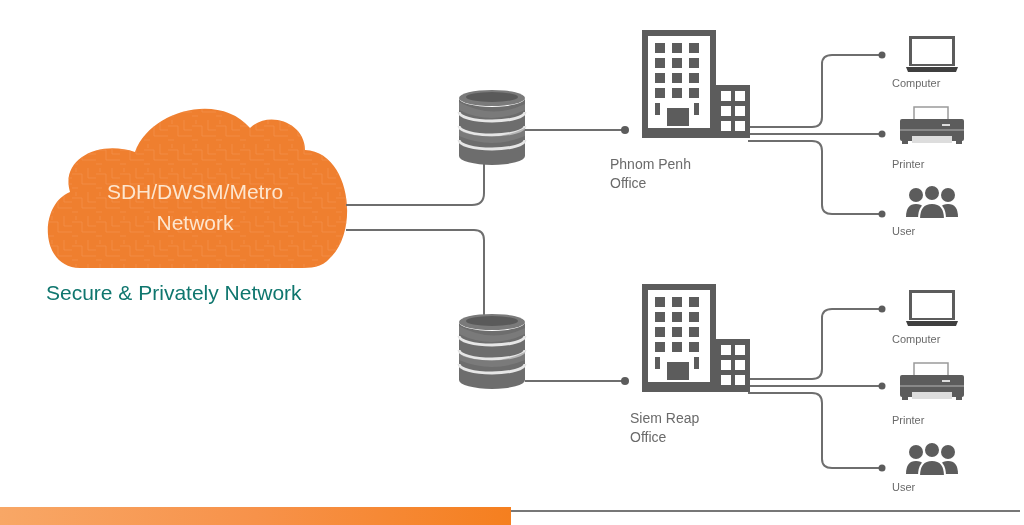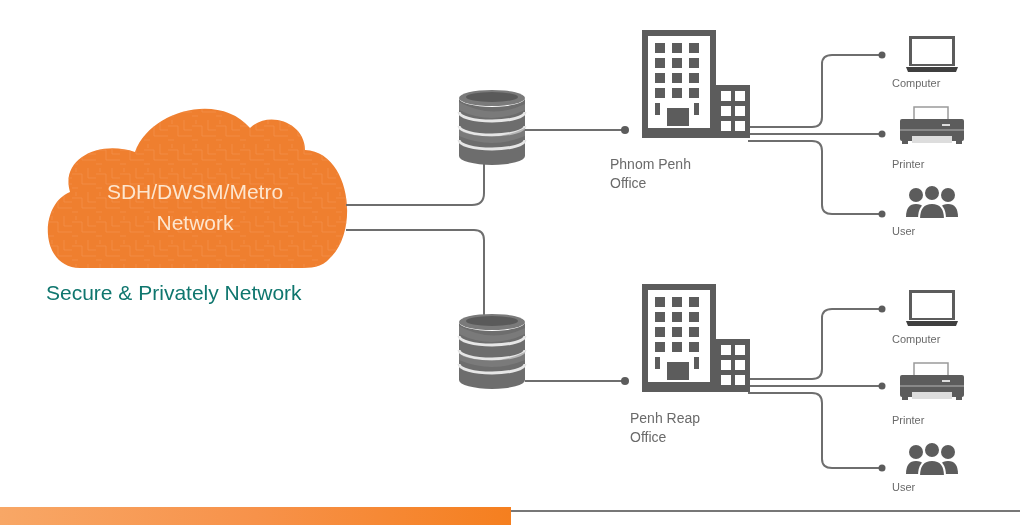--- a/index.html
+++ b/index.html
@@ -141,7 +141,7 @@
   <div>Office</div>
 </div>
 <div class="lbl office-lbl" style="left:630px;top:409px;">
-  <div>Penh Reap</div>
+  <div>Siem Reap</div>
   <div>Office</div>
 </div>
 

